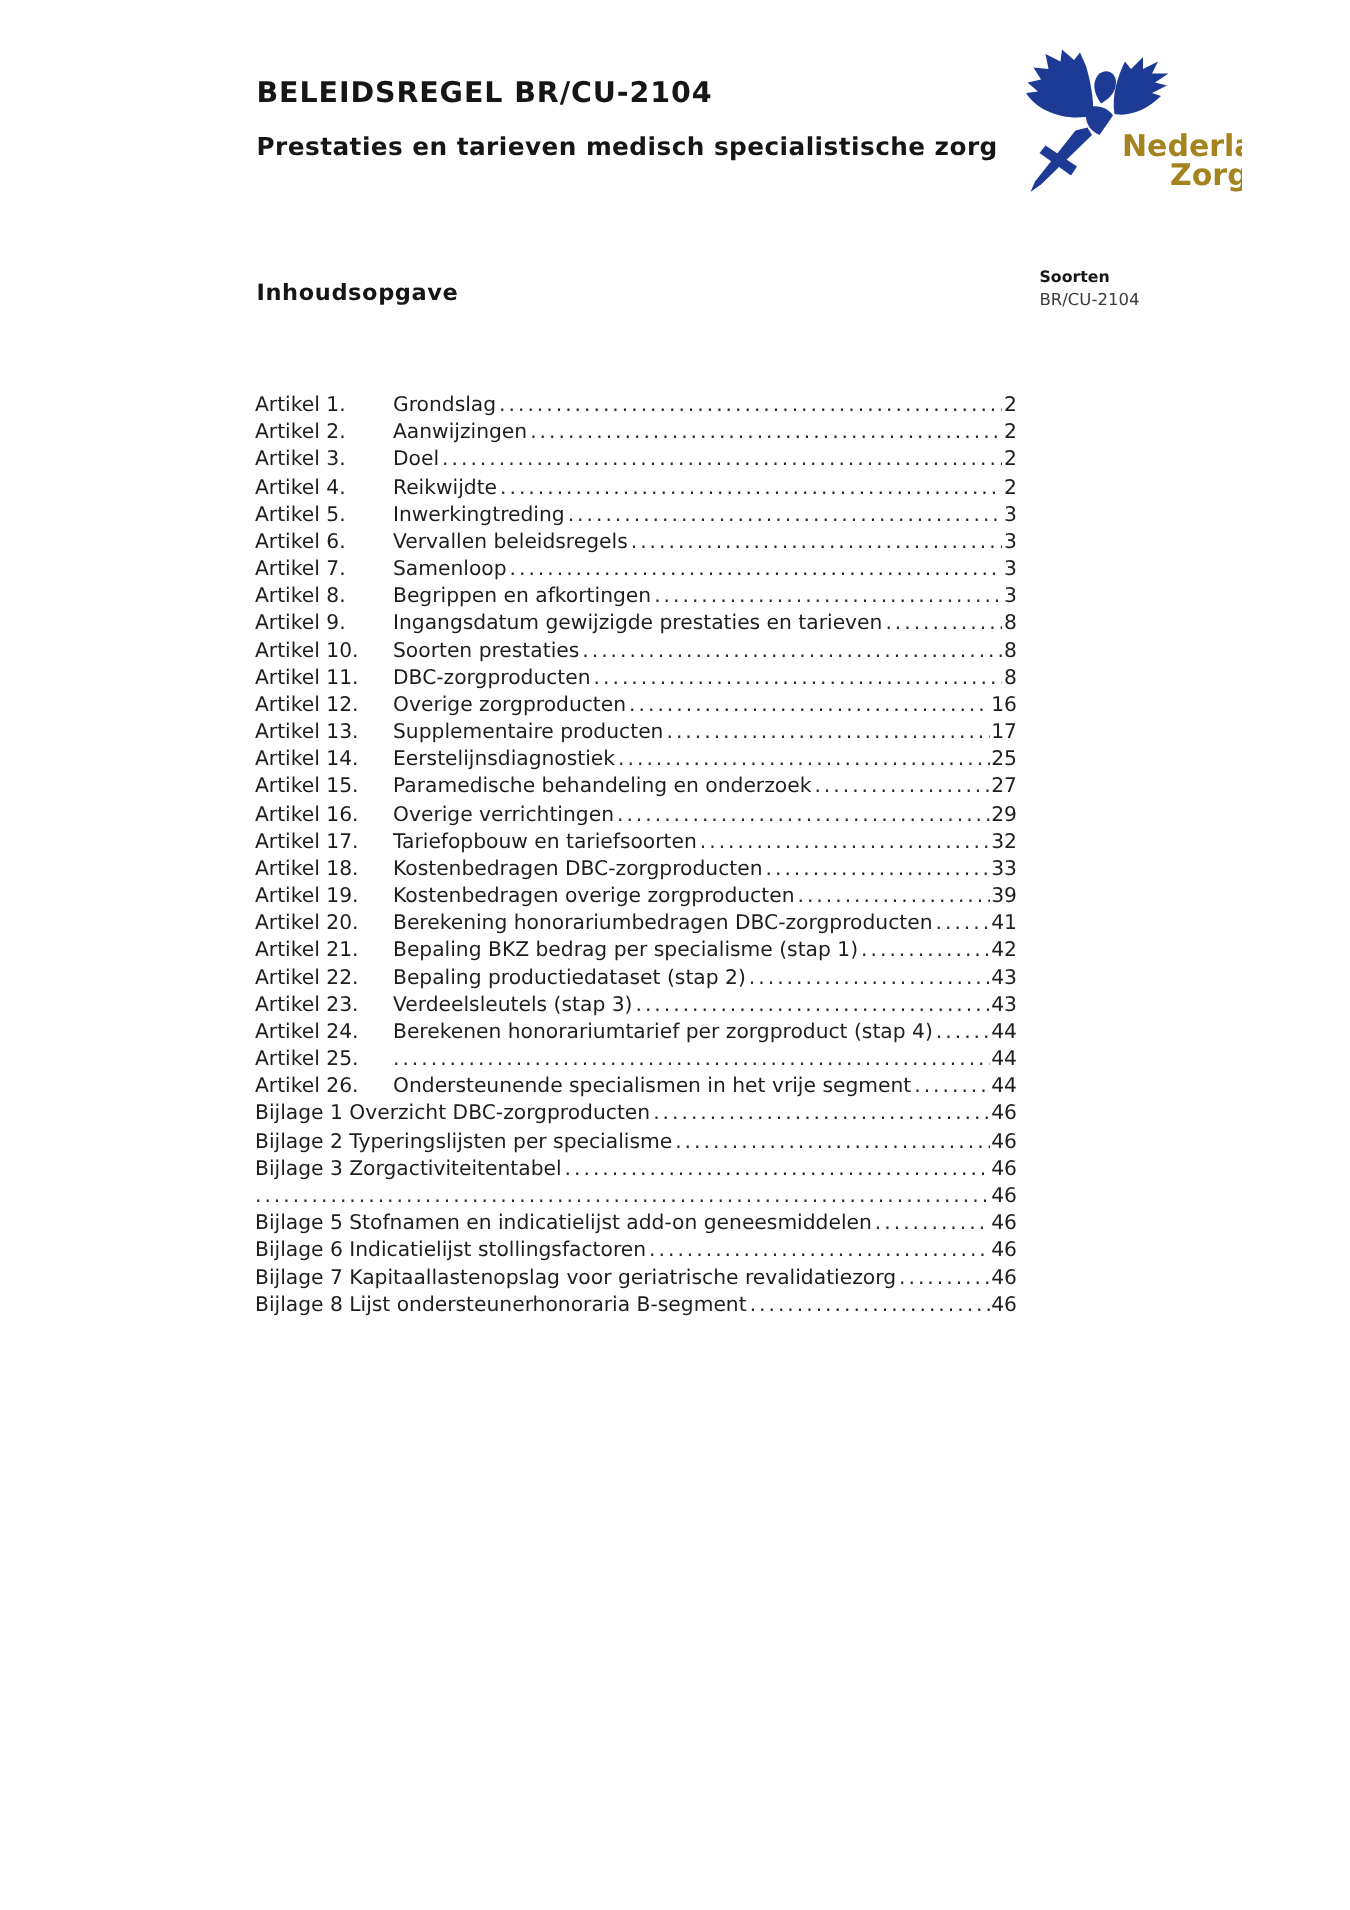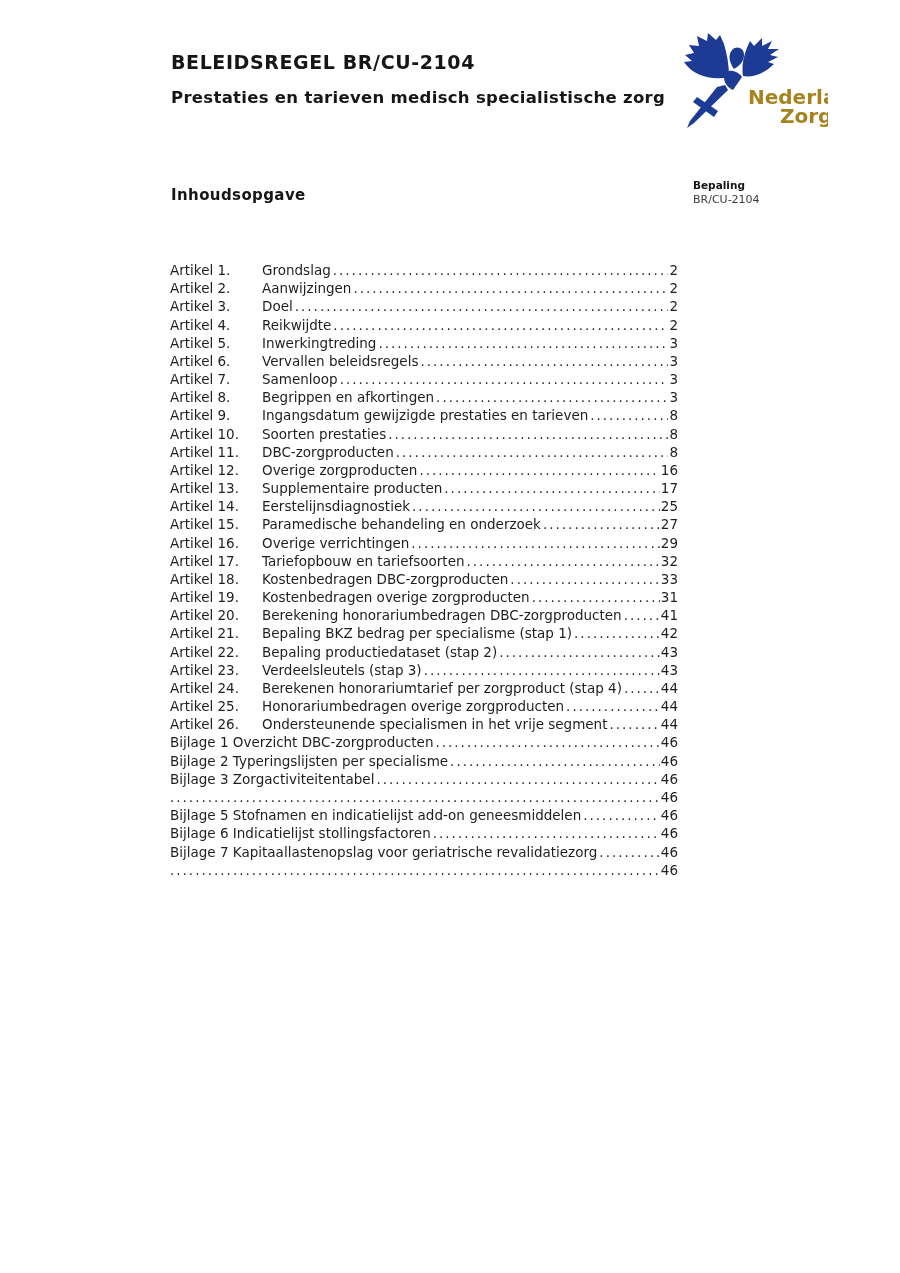--- a/index.html
+++ b/index.html
@@ -137,7 +137,7 @@
   <div class="toc-heading">Inhoudsopgave</div>
 
   <div class="kenmerk">
-    <div class="kenmerk-label">Bepaling</div>
+    <div class="kenmerk-label">Soorten</div>
     <div class="kenmerk-value">BR/CU-2104</div>
   </div>
 

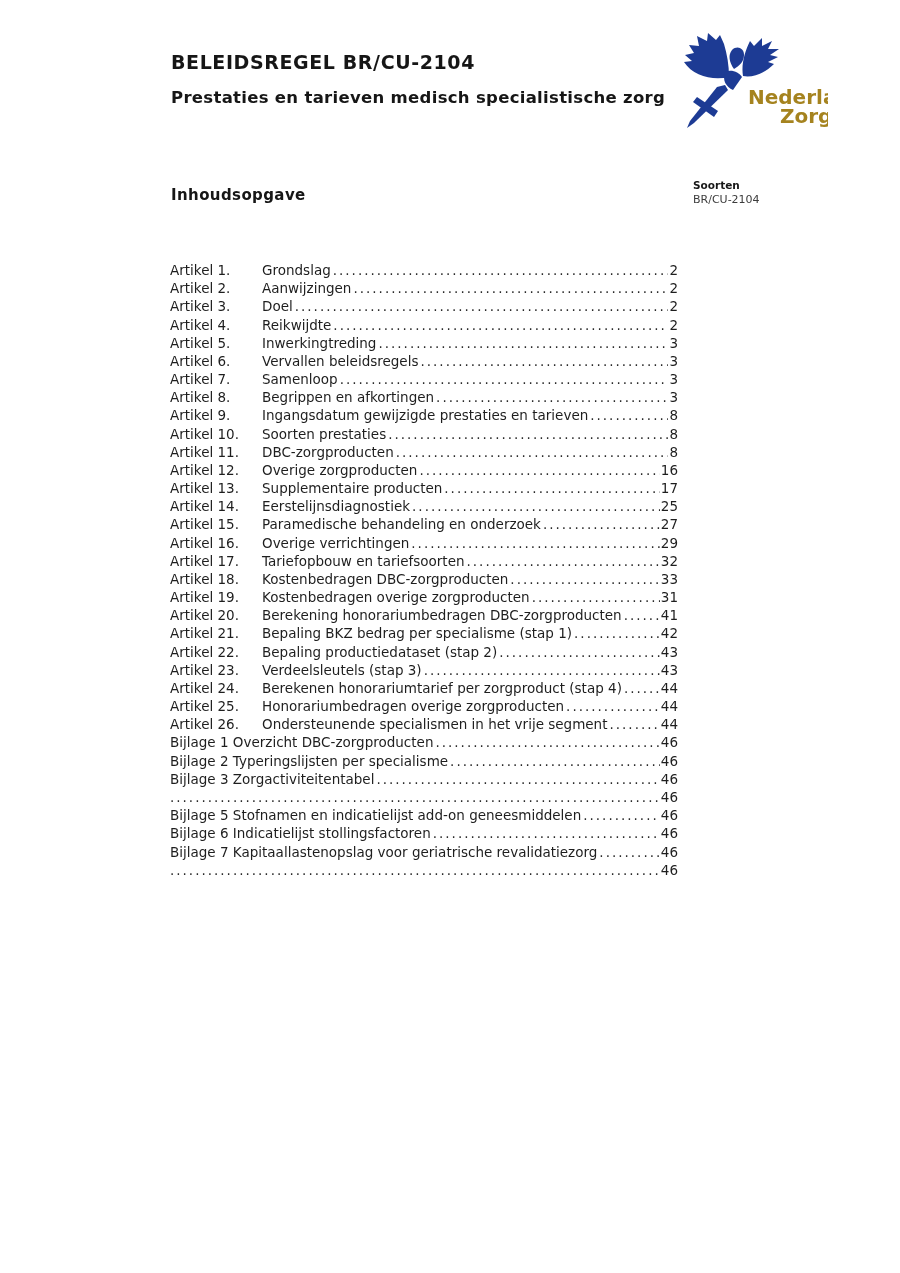--- a/index.html
+++ b/index.html
@@ -254,7 +254,7 @@
       <span class="toc-label">Artikel 19.</span>
       <span class="toc-title">Kostenbedragen overige zorgproducten</span>
       <span class="toc-dots"></span>
-      <span class="toc-page">31</span>
+      <span class="toc-page">39</span>
     </div>
       <div class="toc-row">
       <span class="toc-label">Artikel 20.</span>

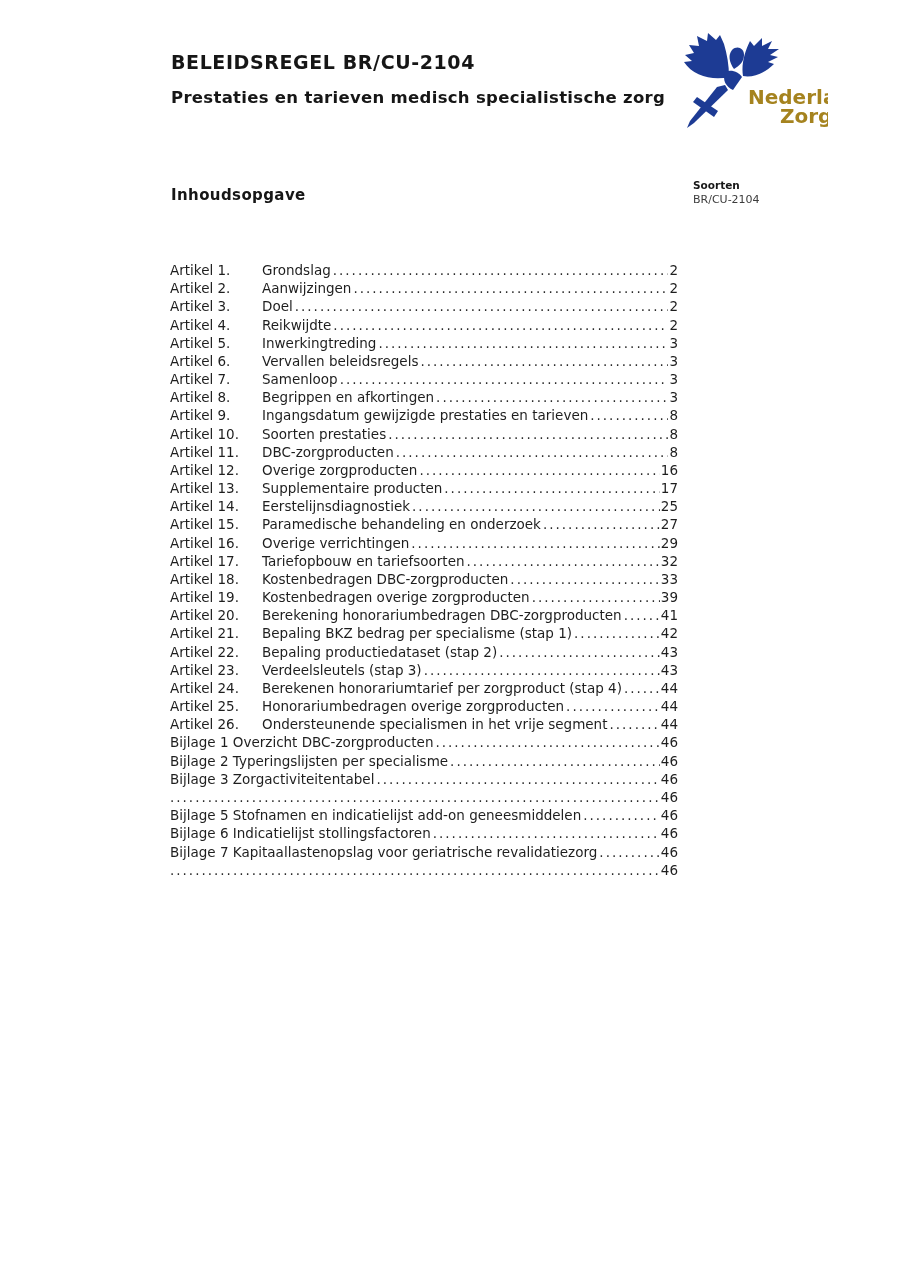--- a/index.html
+++ b/index.html
@@ -288,7 +288,6 @@
     </div>
       <div class="toc-row">
       <span class="toc-label">Artikel 25.</span>
-      <span class="toc-title">Honorariumbedragen overige zorgproducten</span>
       <span class="toc-dots"></span>
       <span class="toc-page">44</span>
     </div>

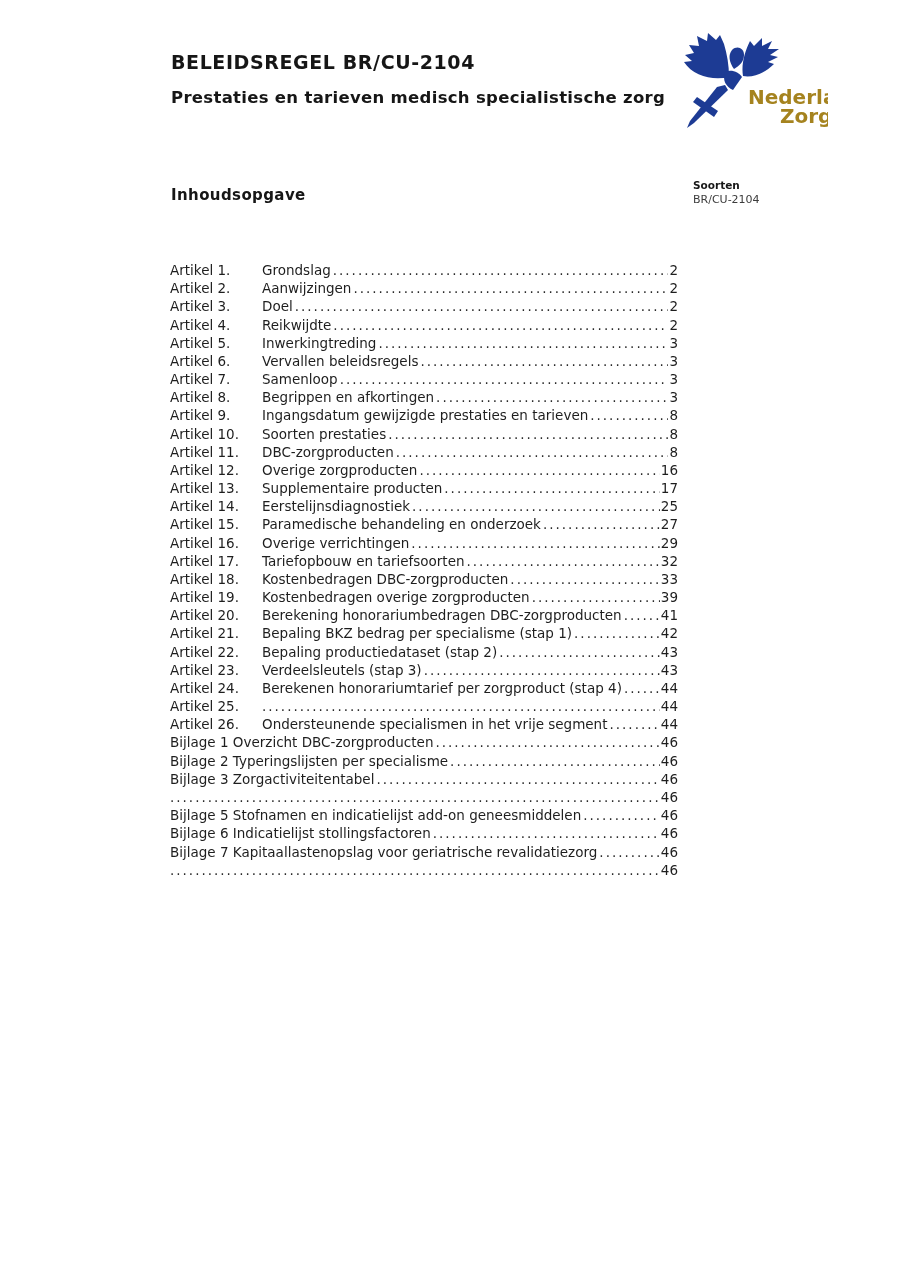--- a/index.html
+++ b/index.html
@@ -340,6 +340,7 @@
     </div>
       <div class="toc-row">
 
+      <span class="toc-title">Bijlage 8 Lijst ondersteunerhonoraria B-segment</span>
       <span class="toc-dots"></span>
       <span class="toc-page">46</span>
     </div>

